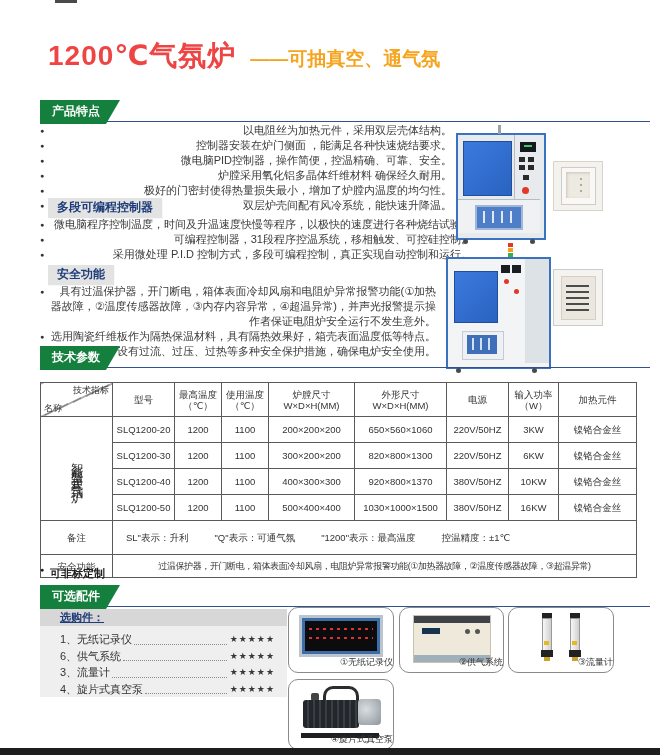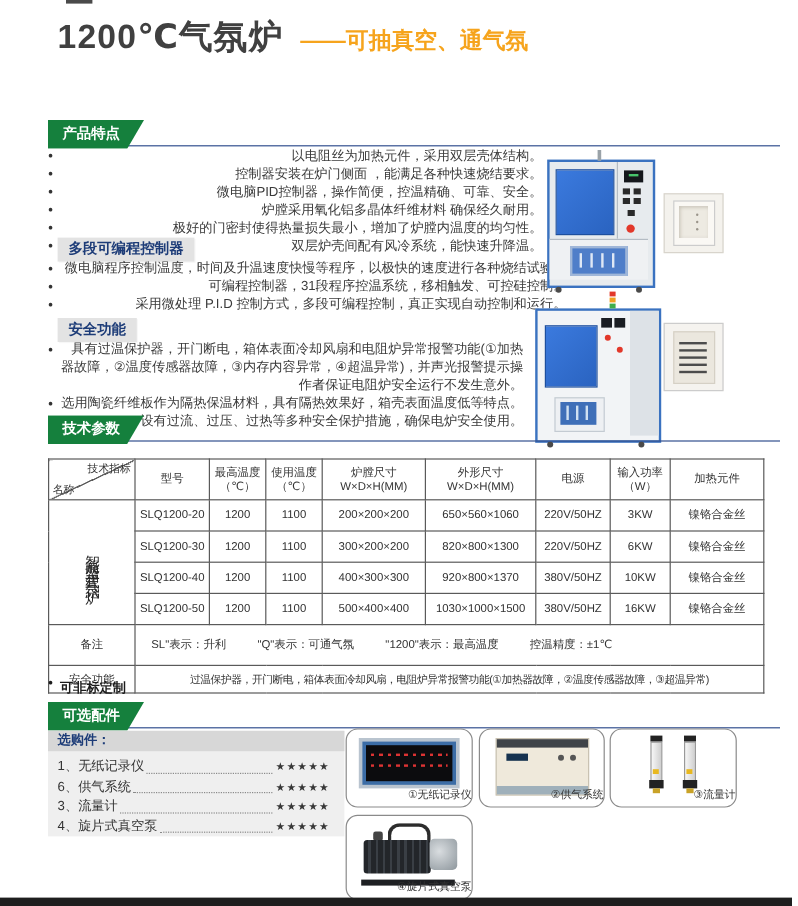--- a/index.html
+++ b/index.html
@@ -9,7 +9,7 @@
 
   
   .title-row{position:absolute;left:48px;top:12px;display:flex;align-items:baseline;}
-  .title{font-size:28px;font-weight:bold;color:#404040;letter-spacing:1px;}
+  .title{font-size:28px;font-weight:bold;color:#ef4444;letter-spacing:1px;margin-top:25px;}
   .subtitle{font-size:19px;font-weight:bold;color:#f6a41d;margin-left:14px;}
   .intro{position:absolute;left:40px;top:52px;width:598px;font-size:11px;line-height:14.5px;
          text-indent:2em;color:#3d3d3d;}

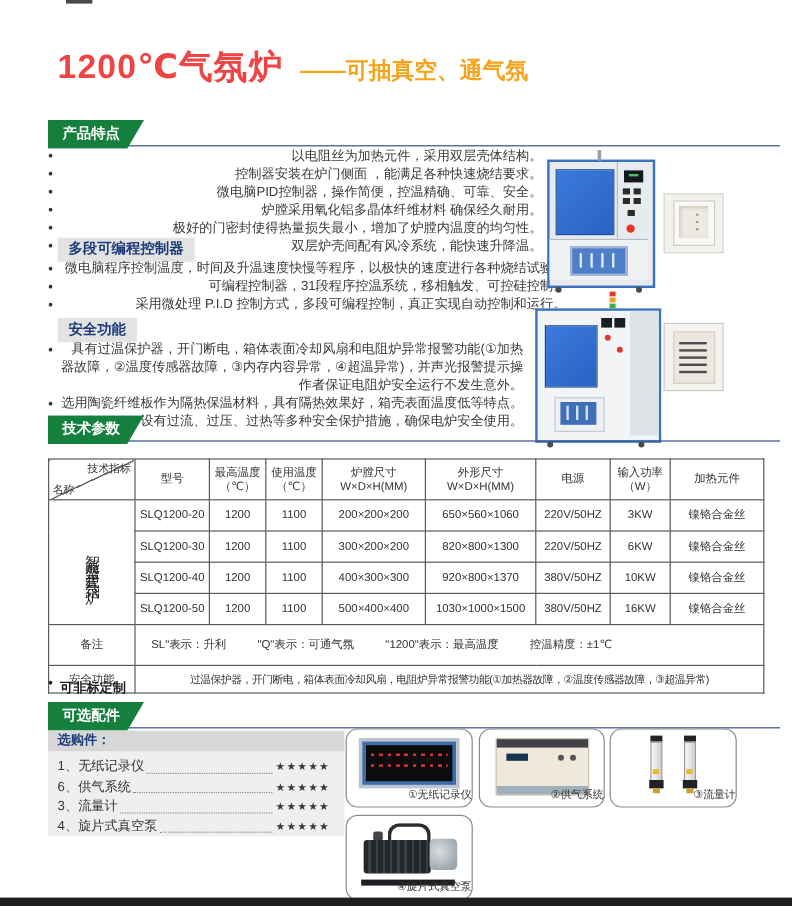--- a/index.html
+++ b/index.html
@@ -49,7 +49,7 @@
   
   .options-box{position:absolute;left:40px;top:609px;width:247px;height:88px;background:#efefef;}
   .options-head{height:17px;line-height:17px;background:#d7d7d7;color:#1d3c78;font-weight:bold;
-                font-size:11px;padding-left:8px;}
+                font-size:11px;padding-left:20px;text-decoration:underline;}
   .options-box ol{list-style:none;margin:0;padding:5px 12px 0 8px;}
   .options-box li{display:flex;align-items:flex-end;font-size:11px;line-height:16.5px;color:#333;}
   .dots{flex:1;border-bottom:1px dotted #8a8a8a;margin:0 3px 3px 2px;}

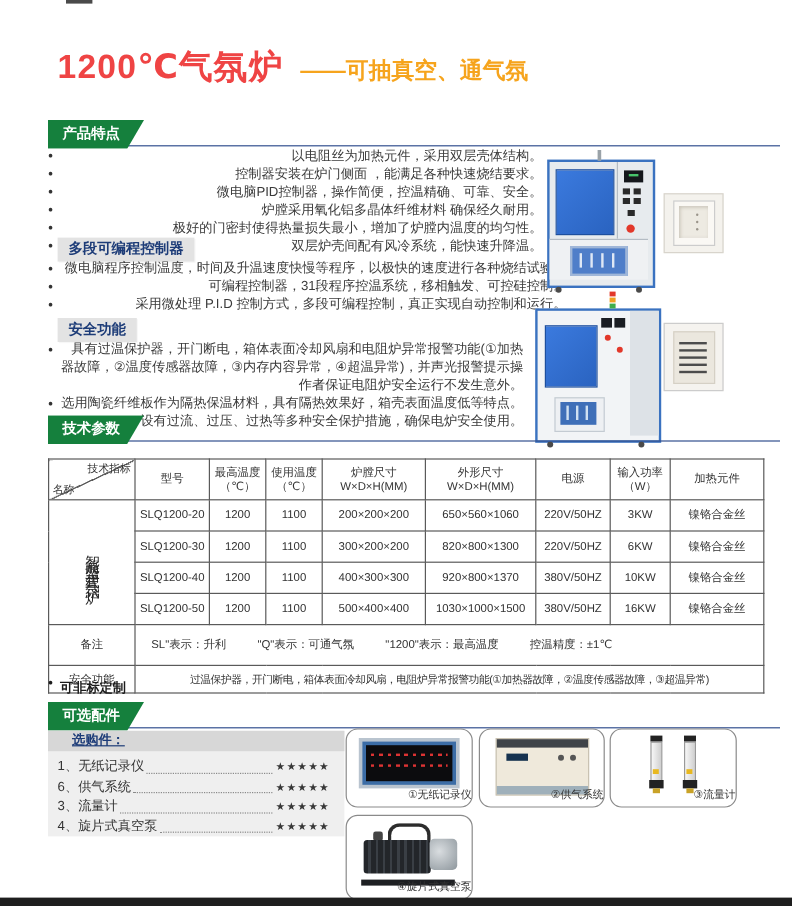--- a/index.html
+++ b/index.html
@@ -50,7 +50,7 @@
   .options-box{position:absolute;left:40px;top:609px;width:247px;height:88px;background:#efefef;}
   .options-head{height:17px;line-height:17px;background:#d7d7d7;color:#1d3c78;font-weight:bold;
                 font-size:11px;padding-left:20px;text-decoration:underline;}
-  .options-box ol{list-style:none;margin:0;padding:5px 12px 0 8px;}
+  .options-box ol{list-style:none;margin:0;padding:5px 12px 0 20px;}
   .options-box li{display:flex;align-items:flex-end;font-size:11px;line-height:16.5px;color:#333;}
   .dots{flex:1;border-bottom:1px dotted #8a8a8a;margin:0 3px 3px 2px;}
   .stars{font-size:9px;letter-spacing:1px;color:#373737;line-height:16.5px;}

